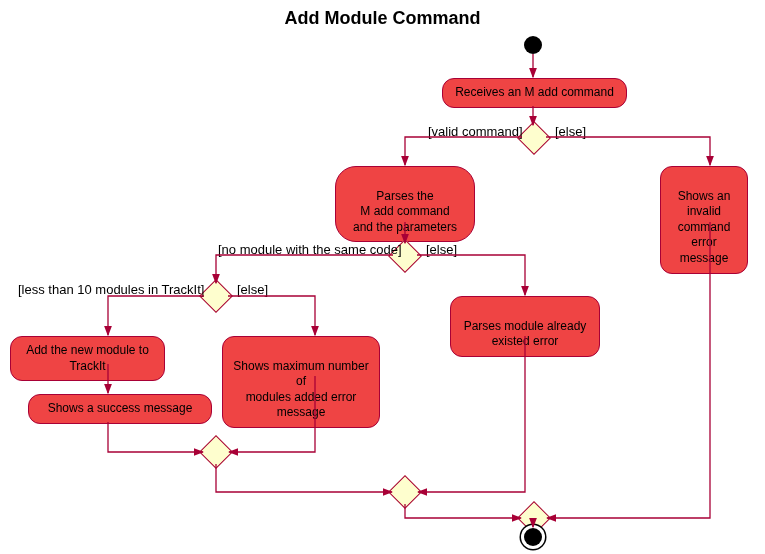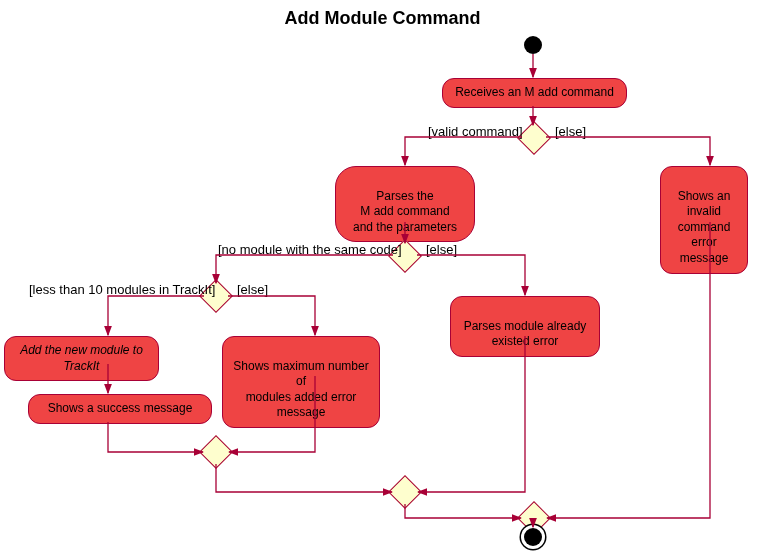--- a/index.html
+++ b/index.html
@@ -100,7 +100,7 @@
 <div class="guard" style="left:426px; top:242px;">[else]</div>
 
 <div class="diamond" style="left:204px; top:284px;"></div>
-<div class="guard" style="left:21px; top:282px;padding-left:8px;">[less than 10 modules in TrackIt]</div>
+<div class="guard" style="left:10px; top:282px;padding-left:8px;">[less than 10 modules in TrackIt]</div>
 <div class="guard" style="left:237px; top:282px;">[else]</div>
 
 <div class="node" style="left:450px; top:296px; width:150px; white-space:pre-line;">

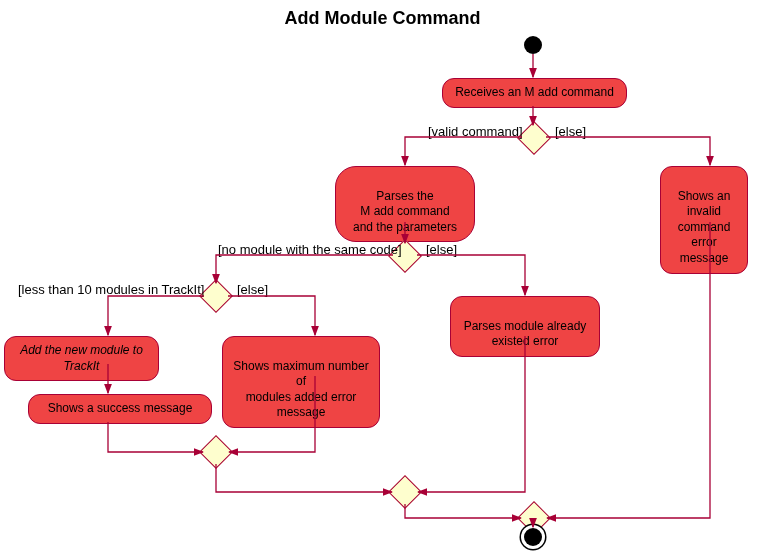--- a/index.html
+++ b/index.html
@@ -108,7 +108,7 @@
 existed error</span>
 </div>
 
-<div class="node" style="left:4px; top:336px; width:155px;font-style:italic;">
+<div class="node" style="left:10px; top:336px; width:155px;">
   <span>Add the new module to TrackIt</span>
 </div>
 

